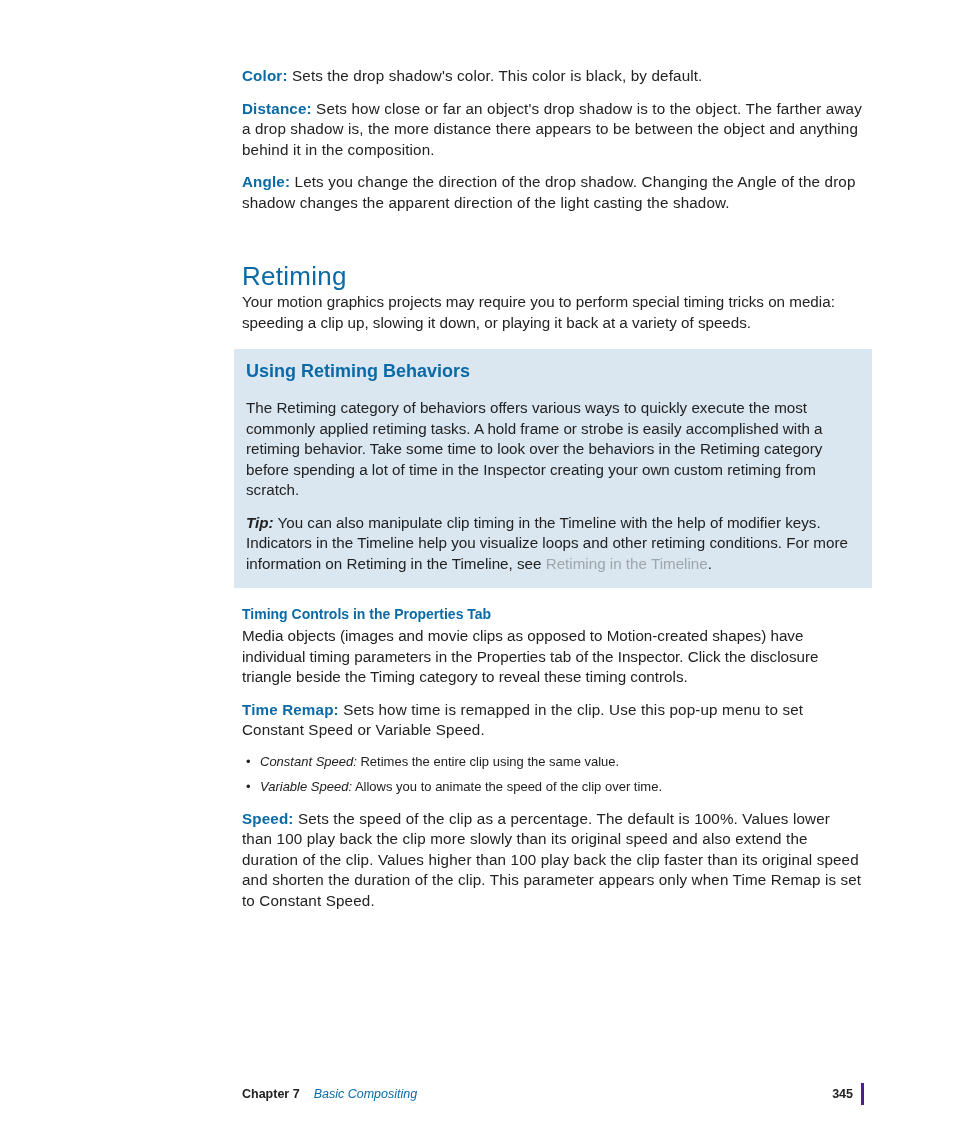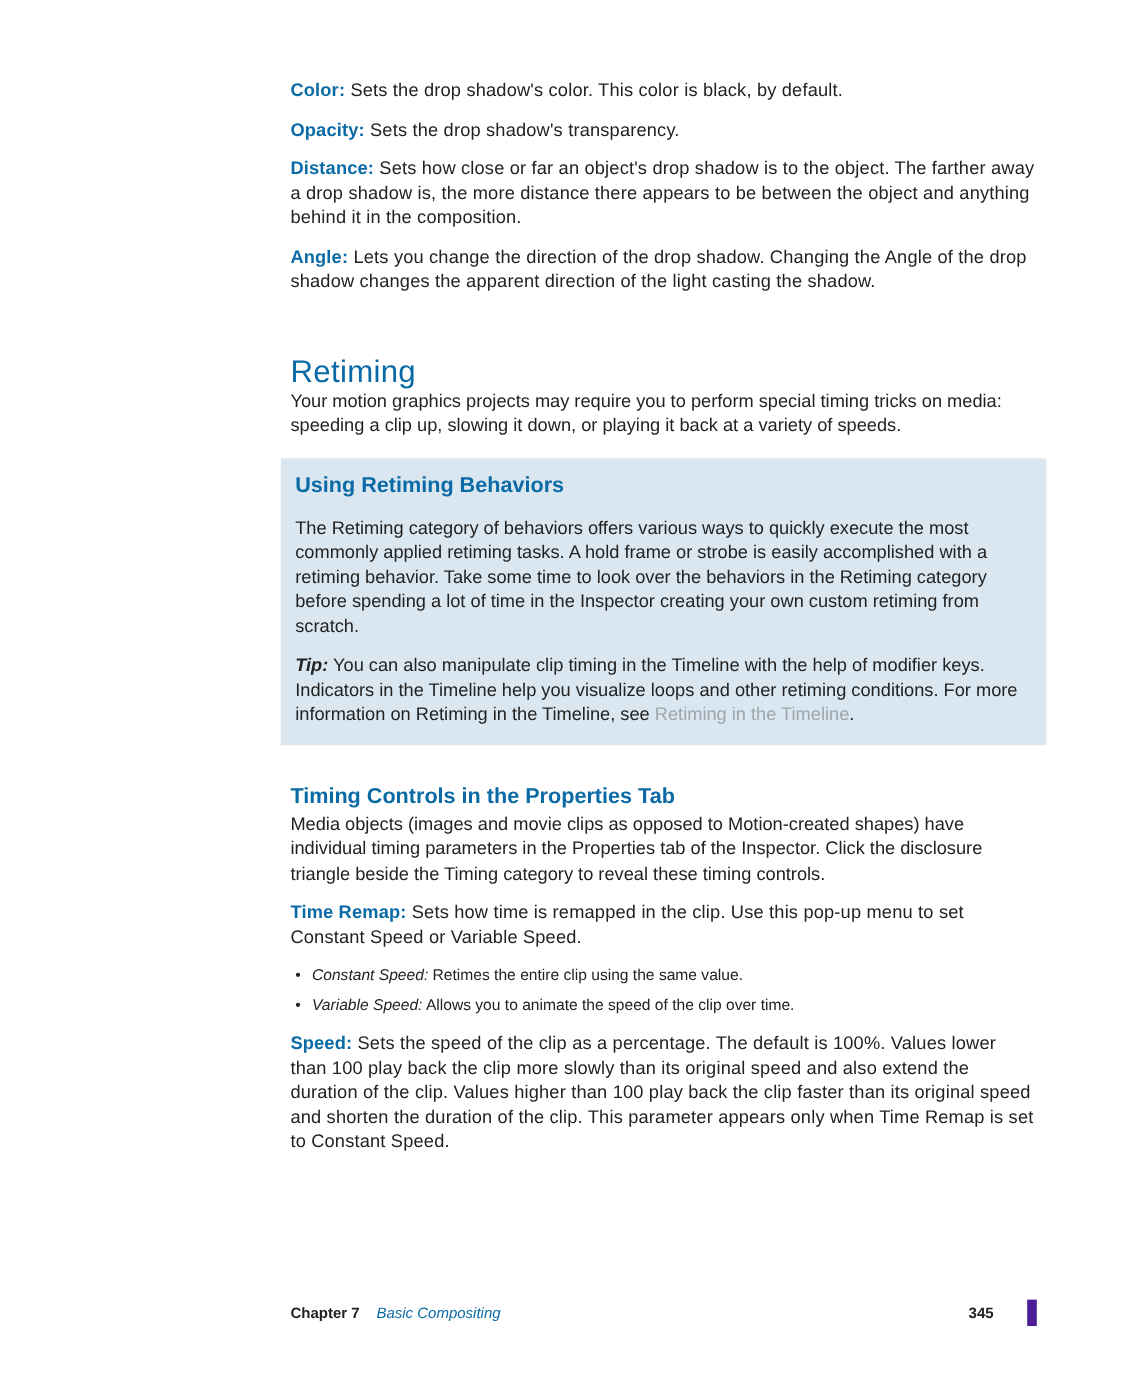--- a/index.html
+++ b/index.html
@@ -35,9 +35,6 @@
 
     <div class="defitem">
       <span class="term">Color:</span><span class="desc">  Sets the drop shadow's color. This color is black, by default.</span>
-    </div>
-    <div class="defitem">
-      <span class="term">Opacity:</span><span class="desc">  Sets the drop shadow's transparency.</span>
     </div>
     <div class="defitem">
       <span class="term">Distance:</span><span class="desc">  Sets how close or far an object's drop shadow is to the object. The farther away a drop shadow is, the more distance there appears to be between the object and anything behind it in the composition.</span>

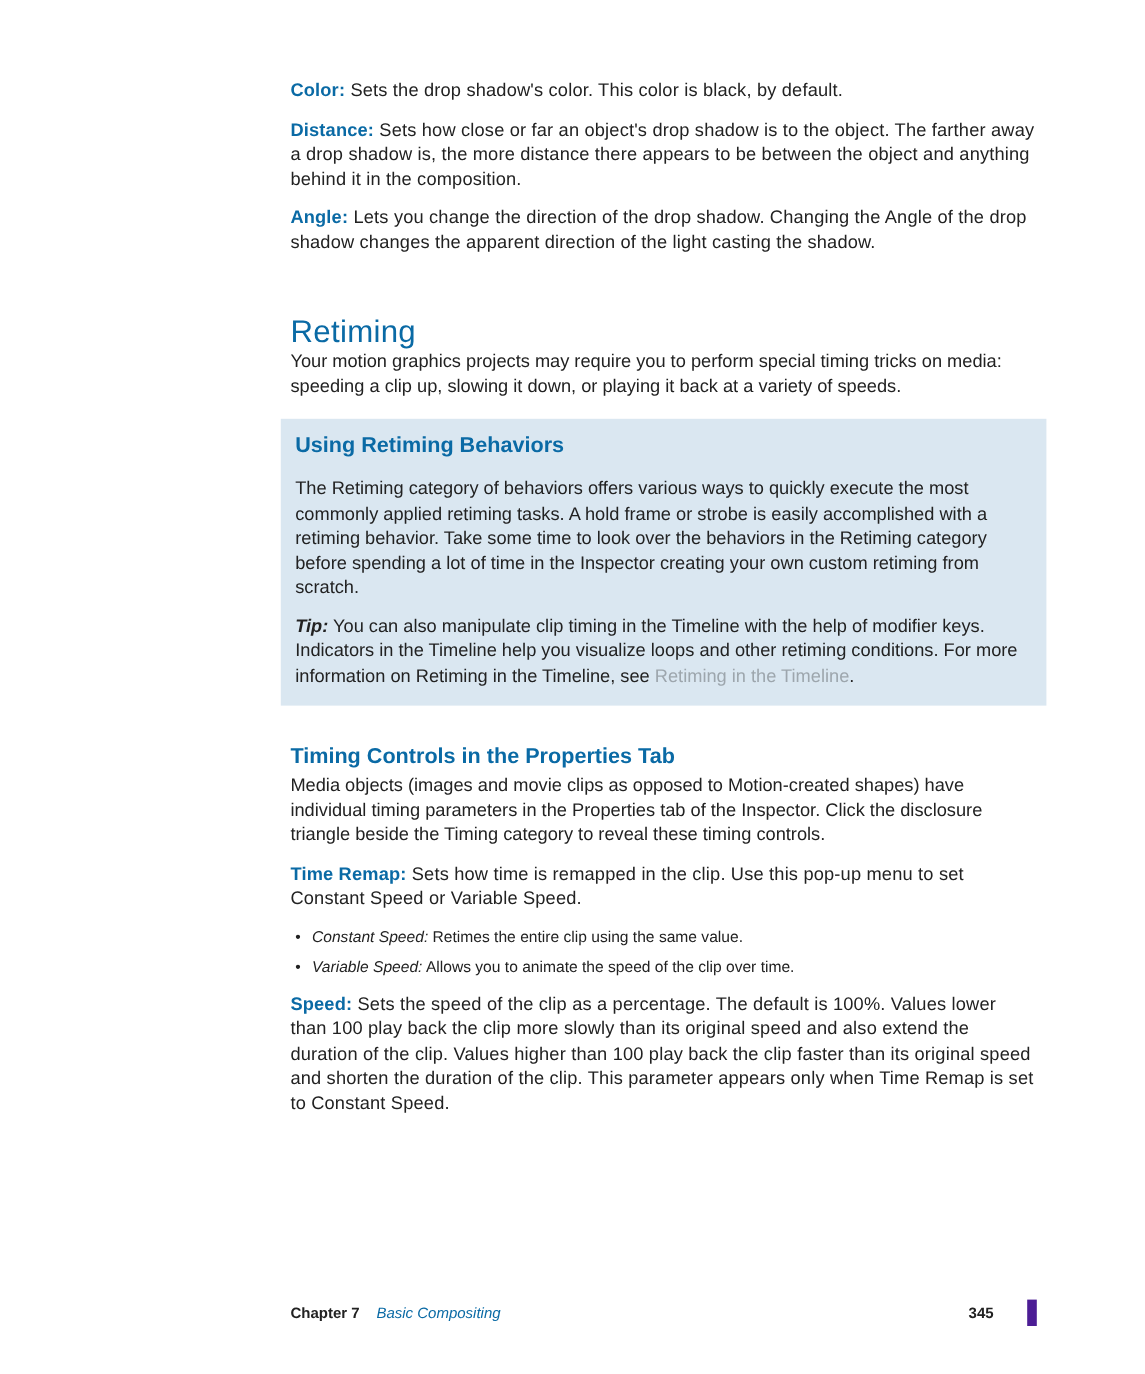--- a/index.html
+++ b/index.html
@@ -16,7 +16,7 @@
   .callout .para { margin-bottom: 12px; }
   .tip-label { font-style: italic; font-weight: 700; }
   .link { color: #9da6ad; }
-  h2.subsection { color: #0a6aa5; font-weight: 700; font-size: 18px; margin-top: 32px; margin-bottom: 4px; }
+  h2.subsection { color: #0a6aa5; font-weight: 700; font-size: 14px; margin-top: 18px; margin-bottom: 4px; }
   .bullets { margin: 8px 0 12px 0; }
   .bullet { font-size: 13px; line-height: 1.45; margin-bottom: 6px; padding-left: 18px; position: relative; }
   .bullet::before { content: "•"; position: absolute; left: 4px; top: 0; color: #222; }

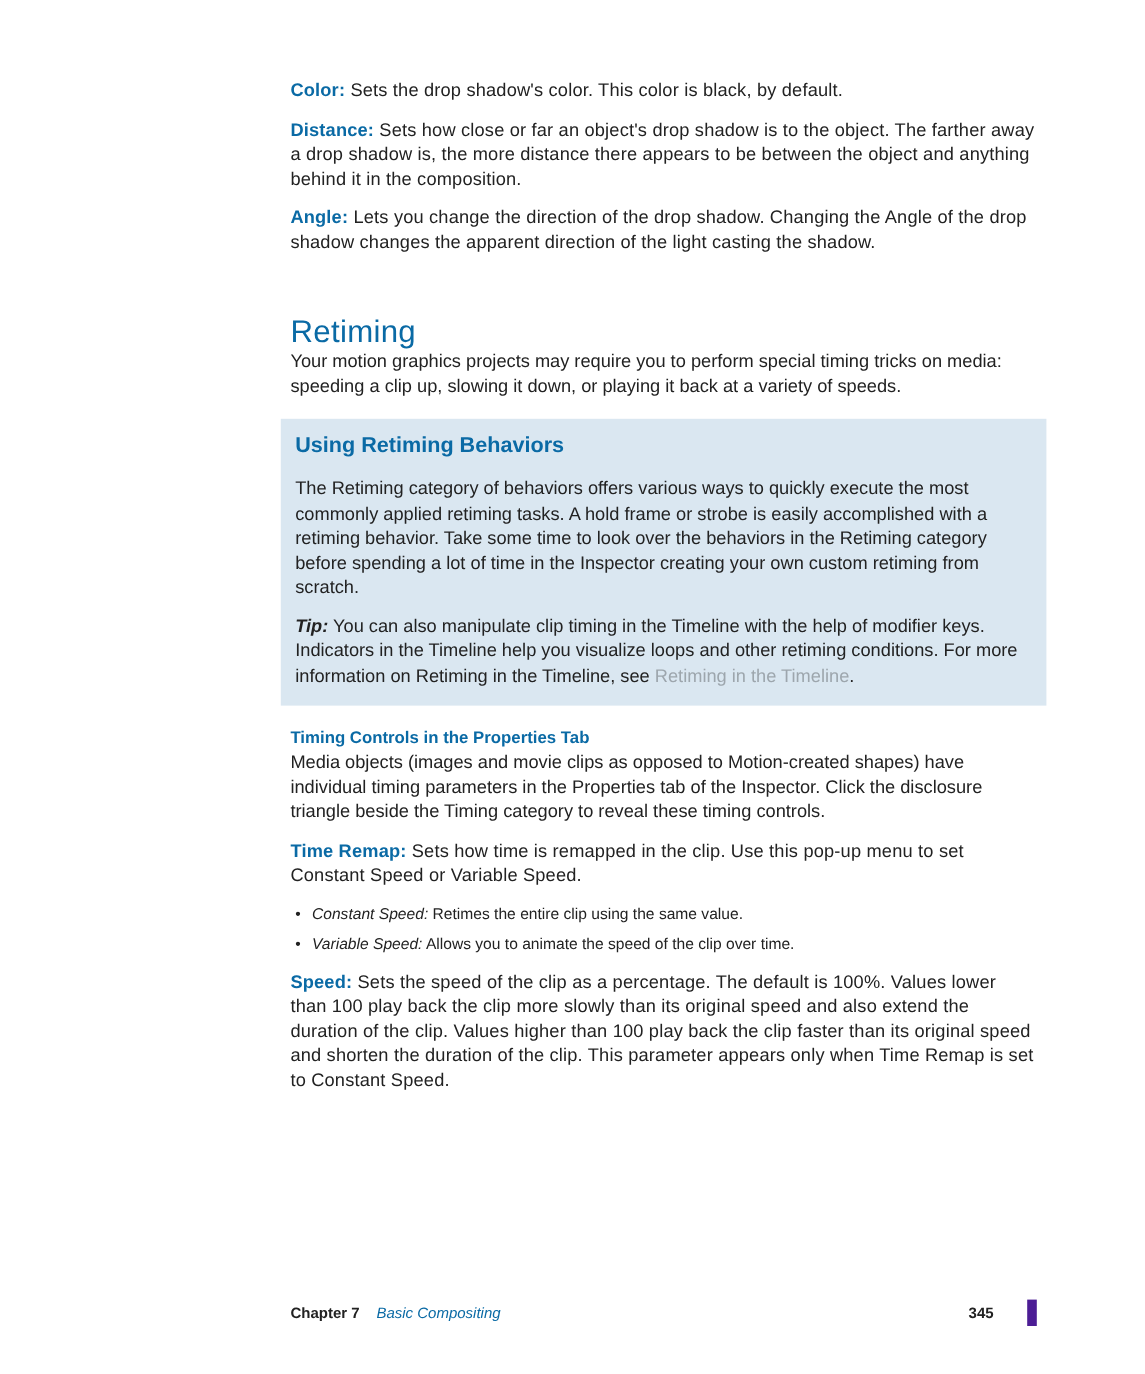--- a/index.html
+++ b/index.html
@@ -21,7 +21,7 @@
   .bullet { font-size: 13px; line-height: 1.45; margin-bottom: 6px; padding-left: 18px; position: relative; }
   .bullet::before { content: "•"; position: absolute; left: 4px; top: 0; color: #222; }
   .bullet .bterm { font-style: italic; }
-  .footer { position: absolute; bottom: 40px; left: 242px; right: 90px; border-right: 8px solid #4c1d95; height: 22px; display: flex; align-items: center; justify-content: space-between; padding-right: 28px; font-size: 12.5px; }
+  .footer { position: absolute; bottom: 40px; left: 242px; right: 90px; border-right: 3px solid #4c1d95; height: 22px; display: flex; align-items: center; justify-content: space-between; padding-right: 8px; font-size: 12.5px; }
   .footer .left { display: flex; gap: 14px; }
   .footer .chapter-label { color: #222; font-weight: 700; }
   .footer .chapter-title { color: #0a6aa5; font-style: italic; }

